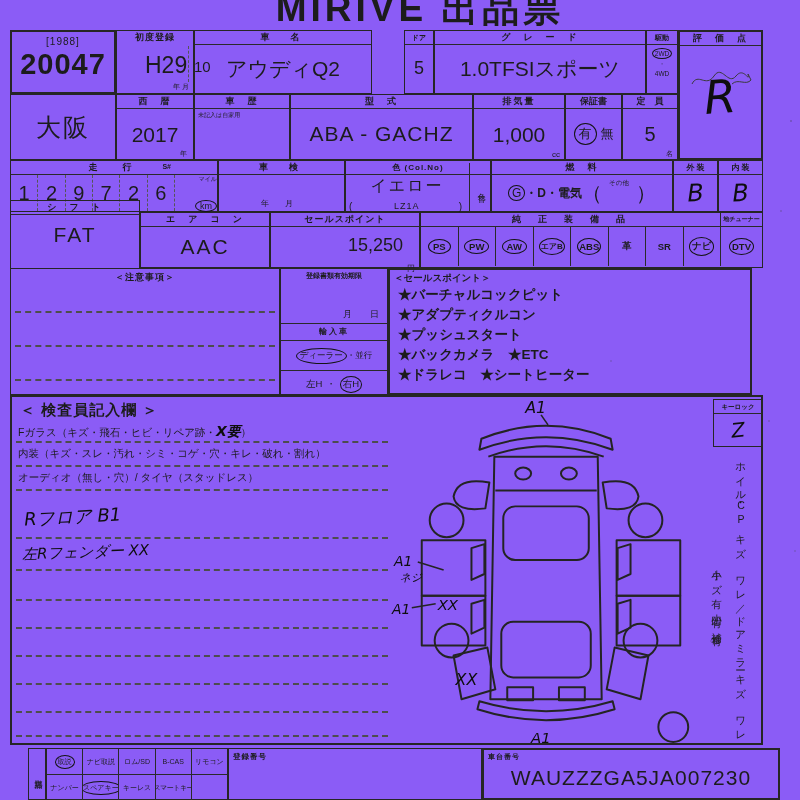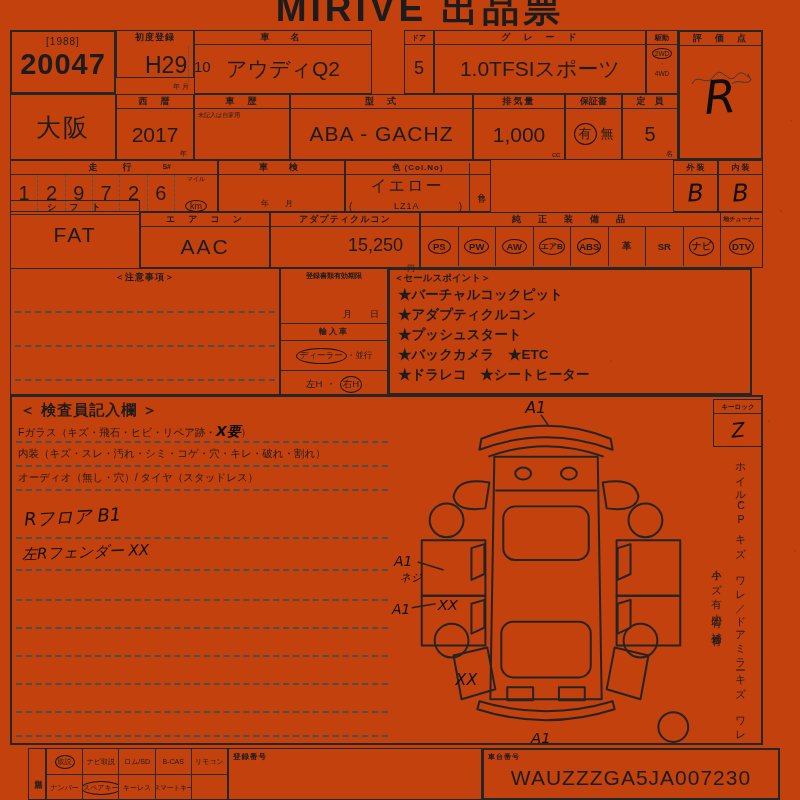--- a/index.html
+++ b/index.html
@@ -3,7 +3,7 @@
 <meta charset="utf-8">
 <style>
   html,body{margin:0;padding:0;background:#e8e8e4;}
-  #sheet{position:relative;width:800px;height:800px;background:#c2410c;overflow:hidden;
+  #sheet{position:relative;width:800px;height:800px;background:#8b5cf6;overflow:hidden;
          font-family:"Liberation Sans",sans-serif;color:#1c1c1c;}
   .cell{position:absolute;border:1.6px solid #262626;box-sizing:border-box;background:transparent;}
   .thick{border-width:2px;}

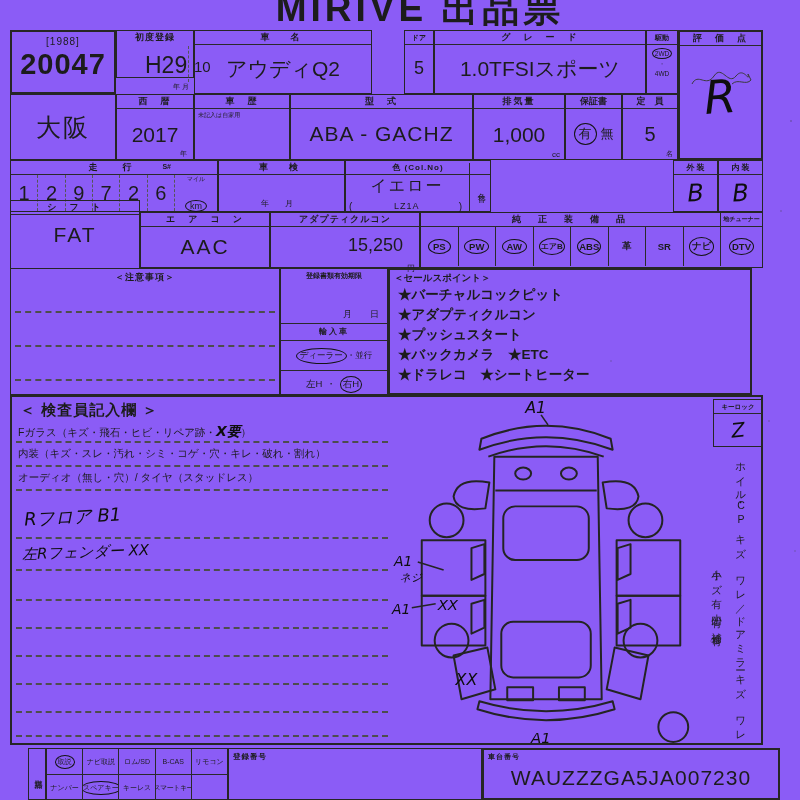--- a/index.html
+++ b/index.html
@@ -39,7 +39,7 @@
     <div style="font-size:29px;font-weight:700;text-align:center;letter-spacing:1px;line-height:34px;">20047</div>
   </div>
 
-  <div class="cell" style="left:116px;top:30px;width:78px;height:48px;">
+  <div class="cell" style="left:116px;top:30px;width:78px;height:64px;">
     <div class="hdr nl" style="letter-spacing:1px;">初度登録</div>
     <div style="position:relative;height:49px;margin-left:24px;">
       <span class="abs" style="left:4px;top:8px;font-size:23px;">H29</span>

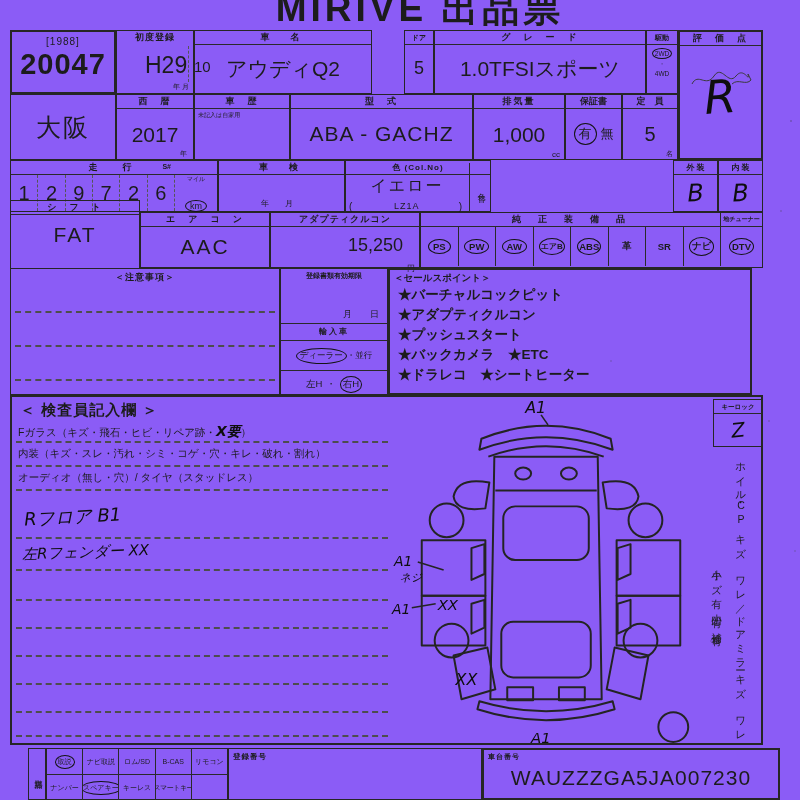--- a/index.html
+++ b/index.html
@@ -165,6 +165,16 @@
     </div>
   </div>
 
+  <div class="cell" style="left:491px;top:160px;width:182px;height:52px;">
+    <div class="hdr">燃　料</div>
+    <div class="val" style="height:36px;">
+      <span class="circ" style="font-size:12px;padding:0 3px;">G</span>
+      <span style="font-size:12px;font-weight:600;">・D・電気</span>
+      <span style="font-size:20px;font-weight:300;">（</span>
+      <span style="font-size:6.5px;align-self:flex-start;margin-top:4px;width:34px;text-align:center;">その他</span>
+      <span style="font-size:20px;font-weight:300;">）</span>
+    </div>
+  </div>
 
   <div class="cell" style="left:673px;top:160px;width:45px;height:52px;">
     <div class="hdr" style="font-size:8px;letter-spacing:0;">外 装</div>

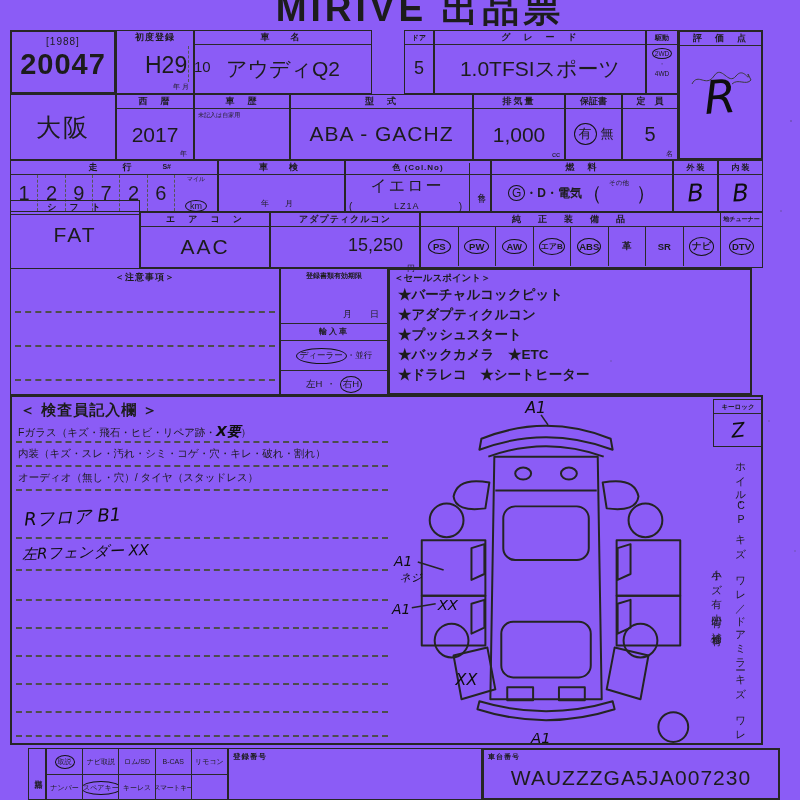--- a/index.html
+++ b/index.html
@@ -140,7 +140,7 @@
       <span class="digit">7</span>
       <span class="digit">2</span>
       <span class="digit">6</span>
-      <span style="width:42px;display:flex;flex-direction:column;align-items:center;justify-content:center;gap:16px;">
+      <span style="width:42px;display:flex;flex-direction:column;align-items:flex-end;justify-content:center;gap:16px;">
         <span style="font-size:6px;">マイル</span>
         <span class="circ" style="font-size:9px;padding:0 4px;">km</span>
       </span>

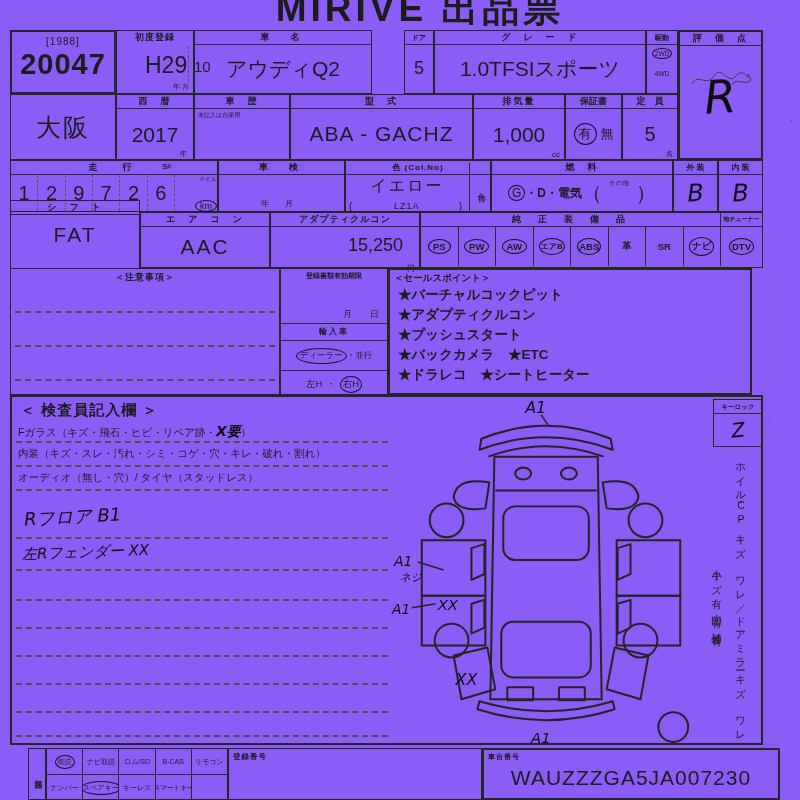--- a/index.html
+++ b/index.html
@@ -197,7 +197,7 @@
   </div>
 
   <div class="cell" style="left:270px;top:212px;width:150px;height:56px;">
-    <div class="hdr" style="letter-spacing:1px;">アダプティクルコン</div>
+    <div class="hdr" style="letter-spacing:1px;">セールスポイント</div>
     <div style="position:relative;height:40px;">
       <div style="text-align:right;padding-right:16px;font-size:18px;margin-top:8px;">15,250</div>
       <span class="abs" style="right:4px;bottom:1px;font-size:8px;">円</span>

